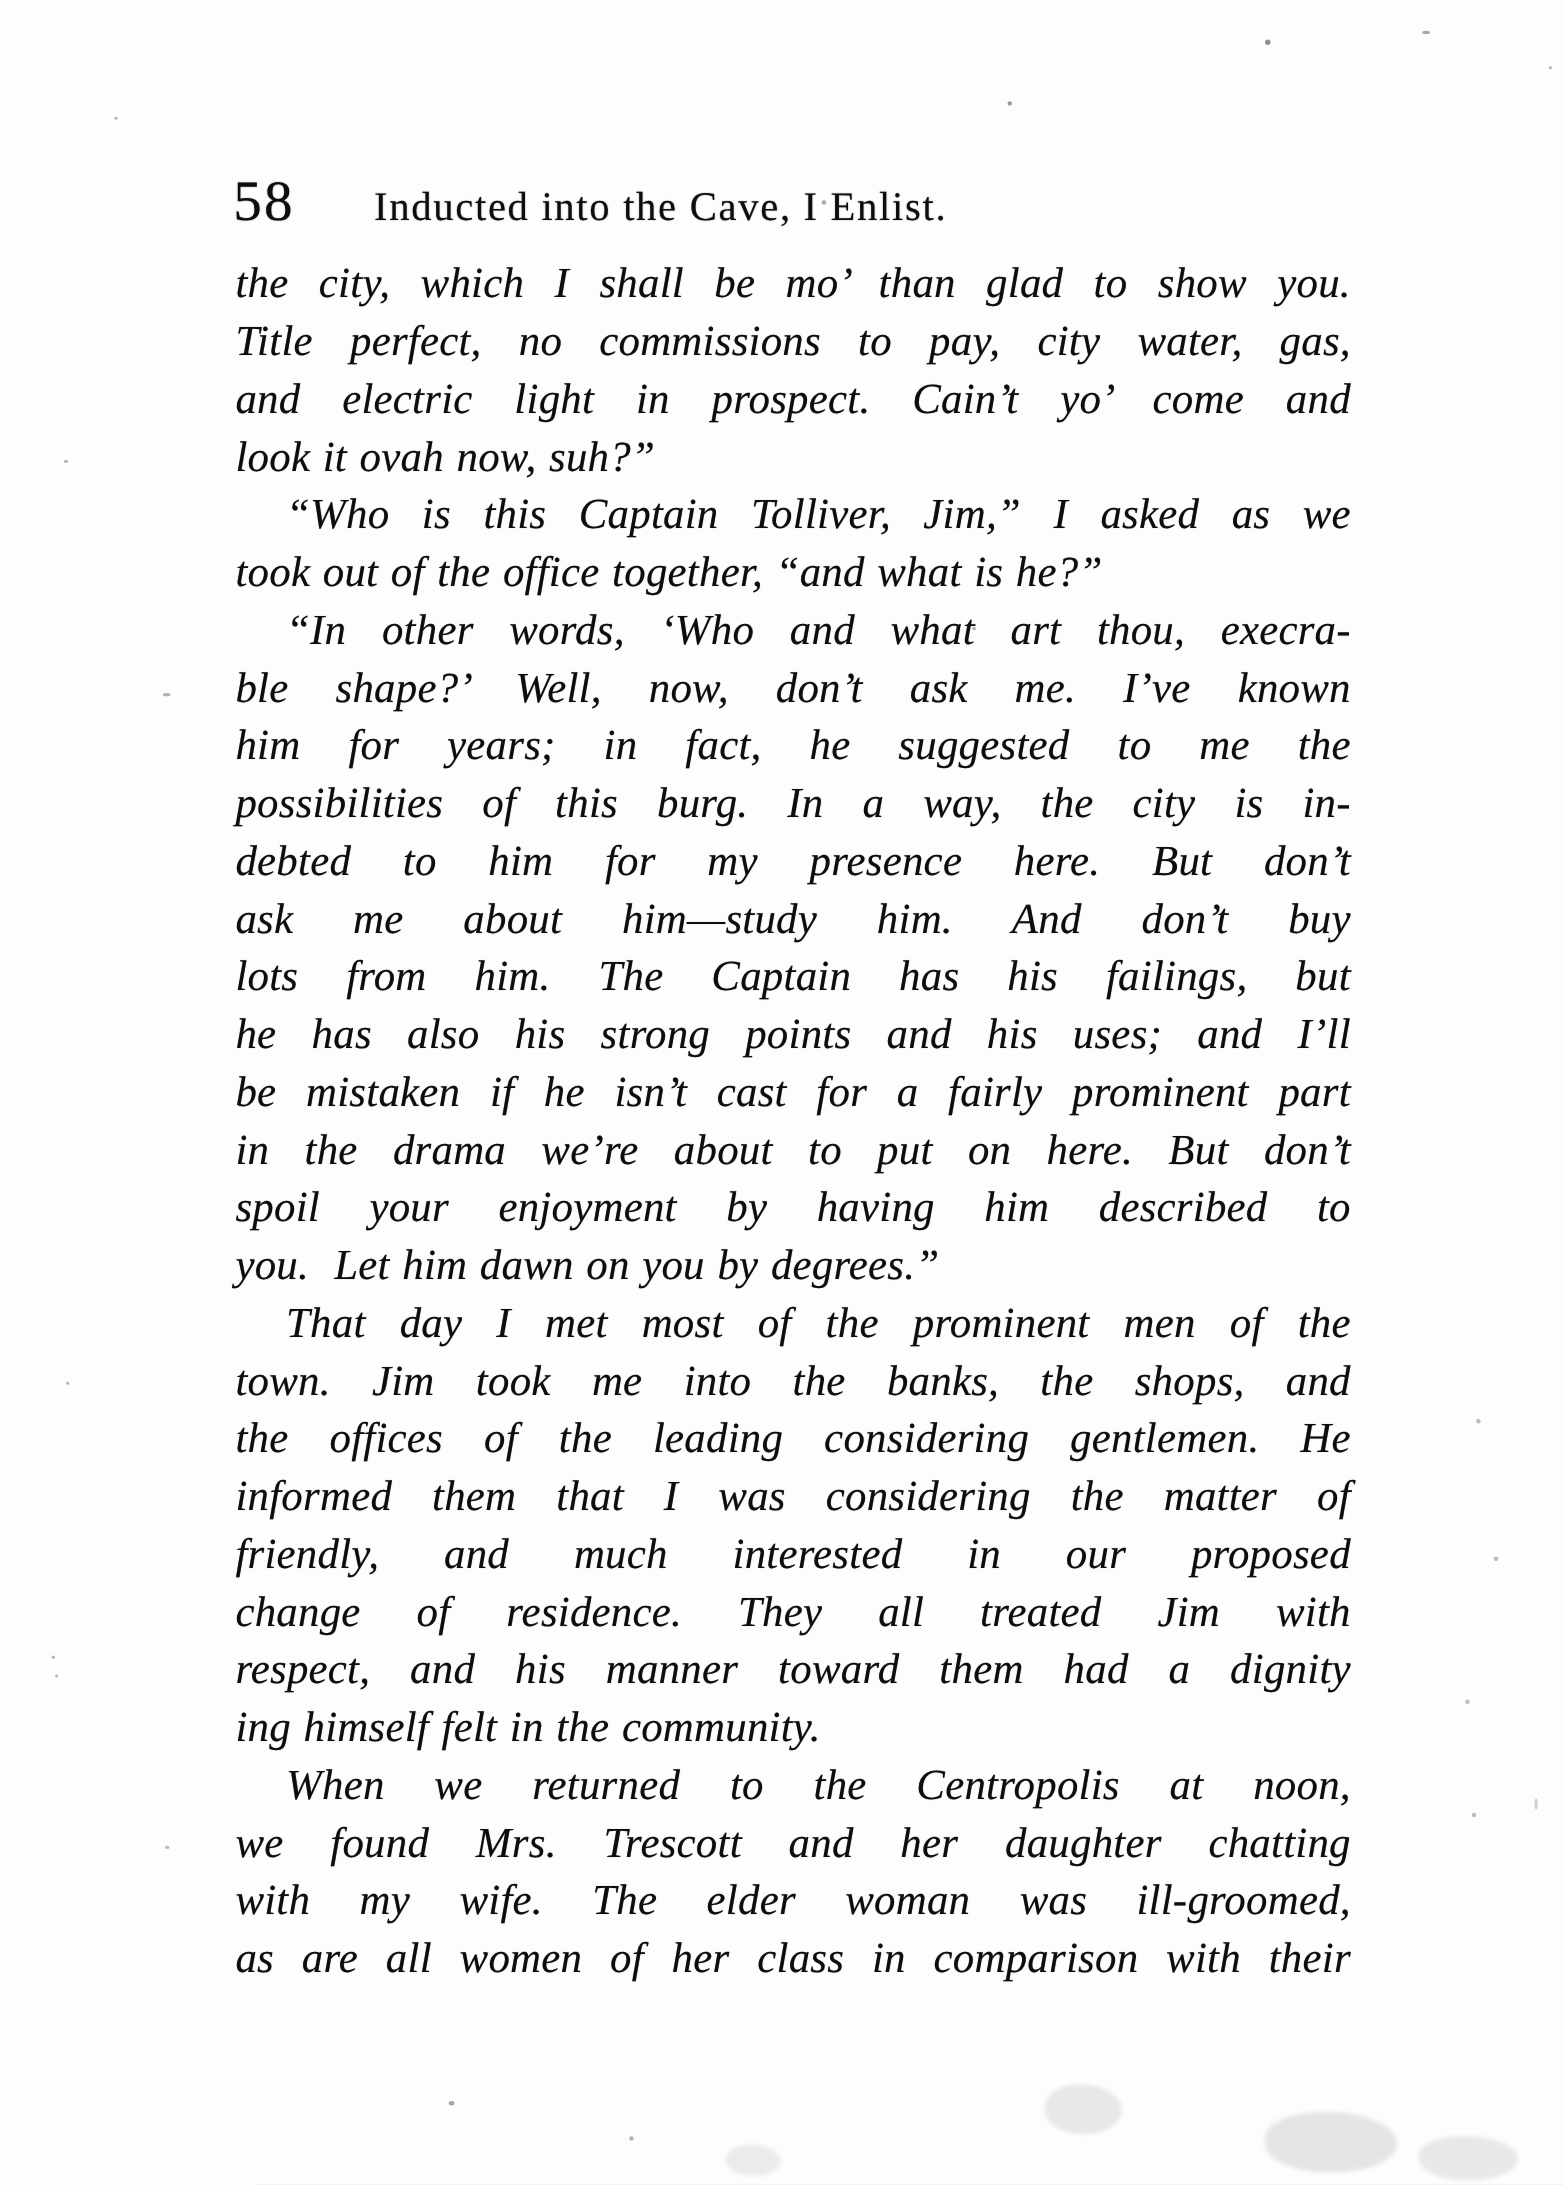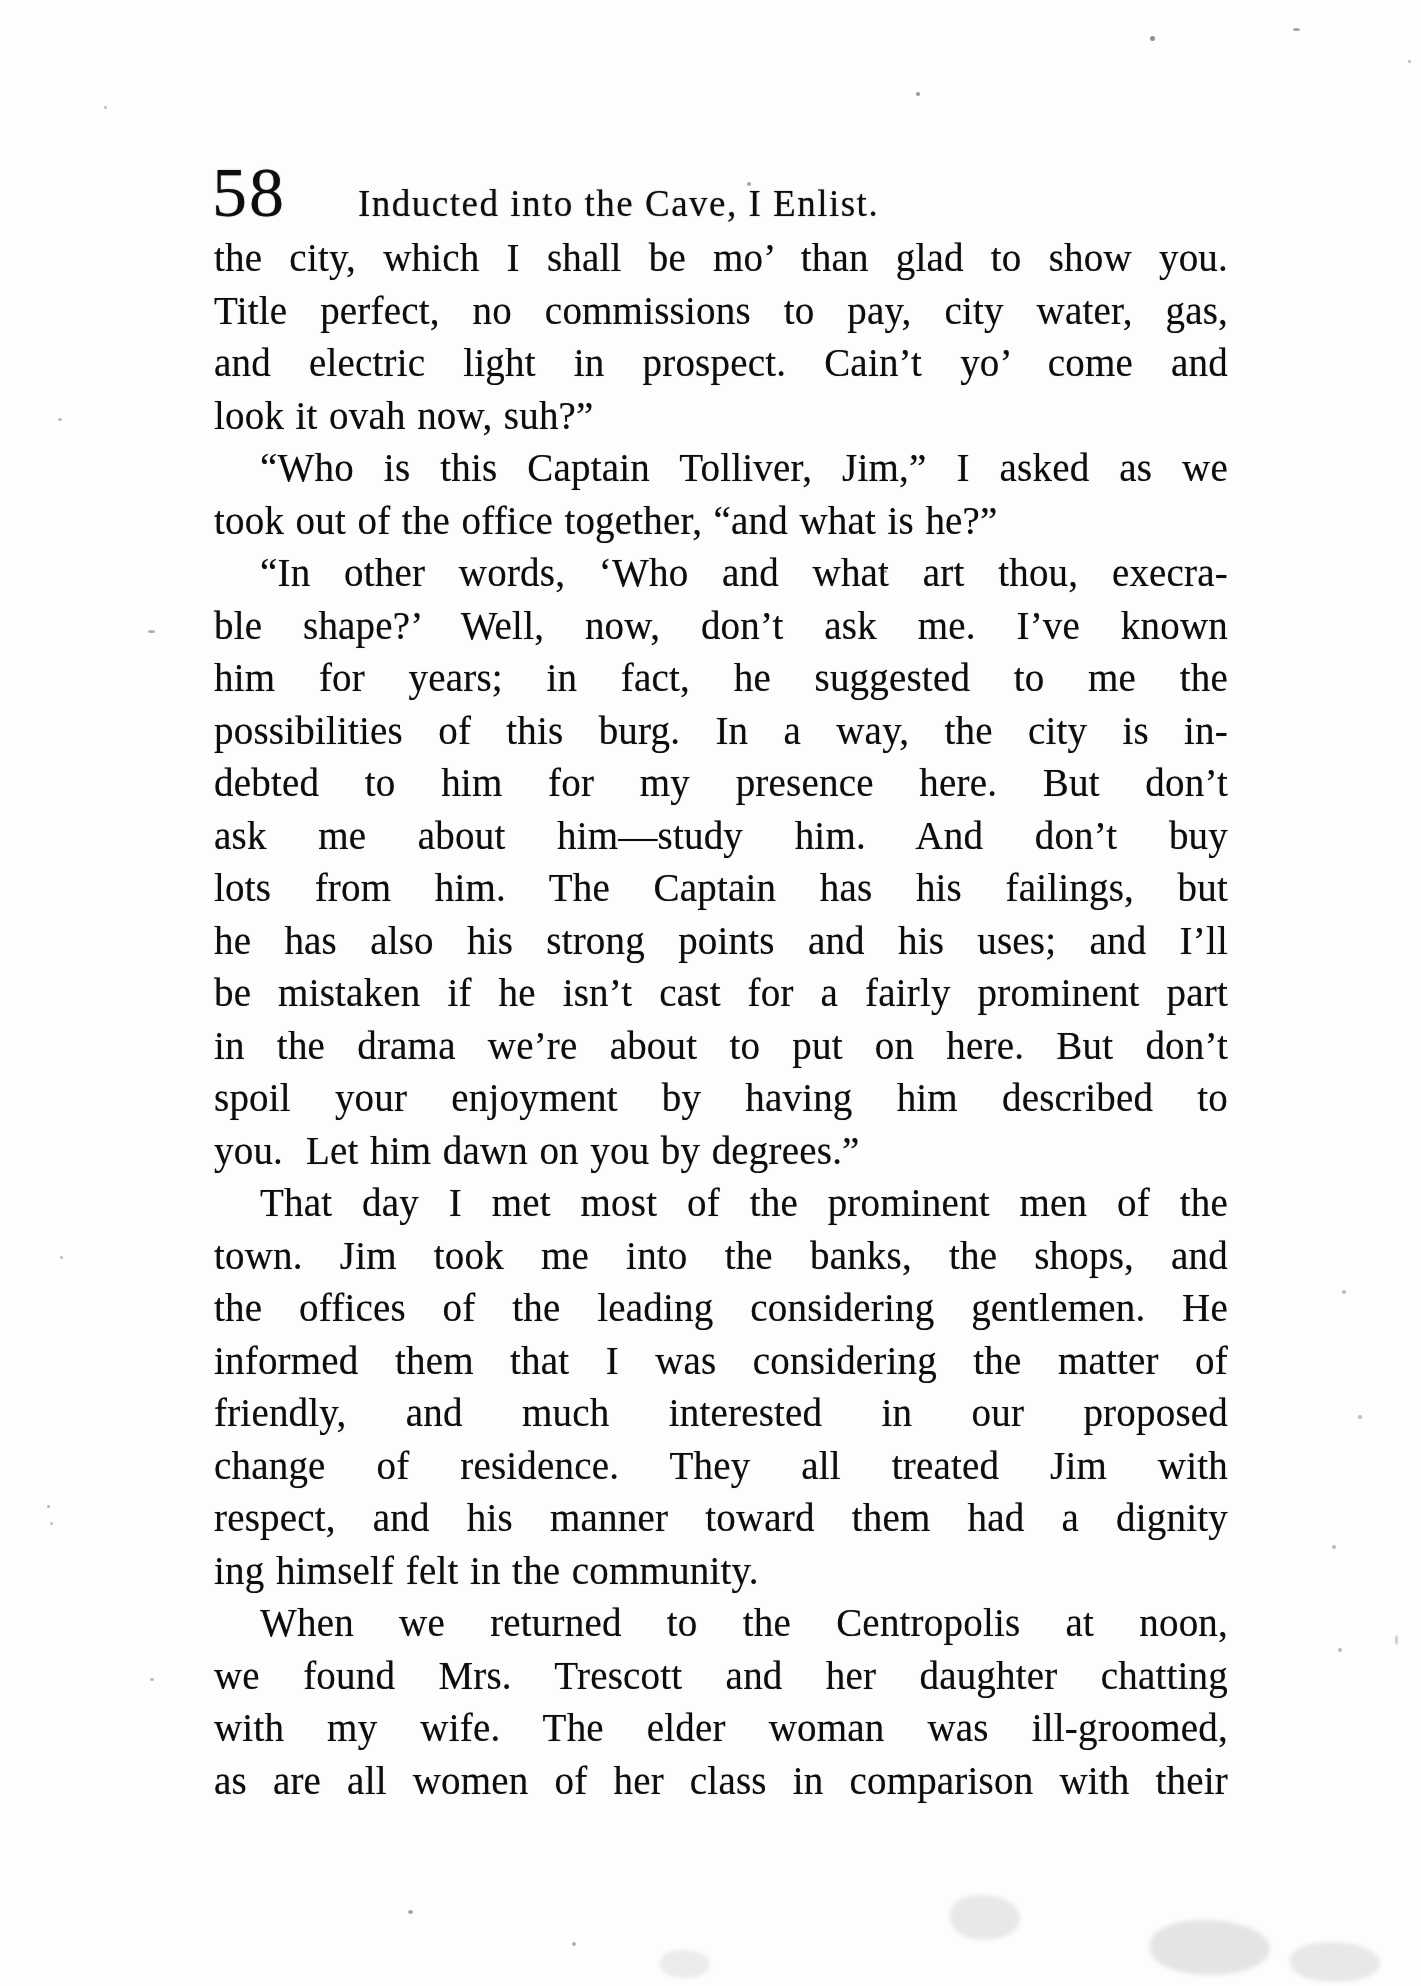--- a/index.html
+++ b/index.html
@@ -26,7 +26,7 @@
     text-shadow: 0 0 1.2px rgba(10,10,10,0.55);
   }
   .page-num {
-    font-size: 70px;
+    font-size: 52px;
     line-height: 1;
     margin-right: 72px;
     letter-spacing: 2px;

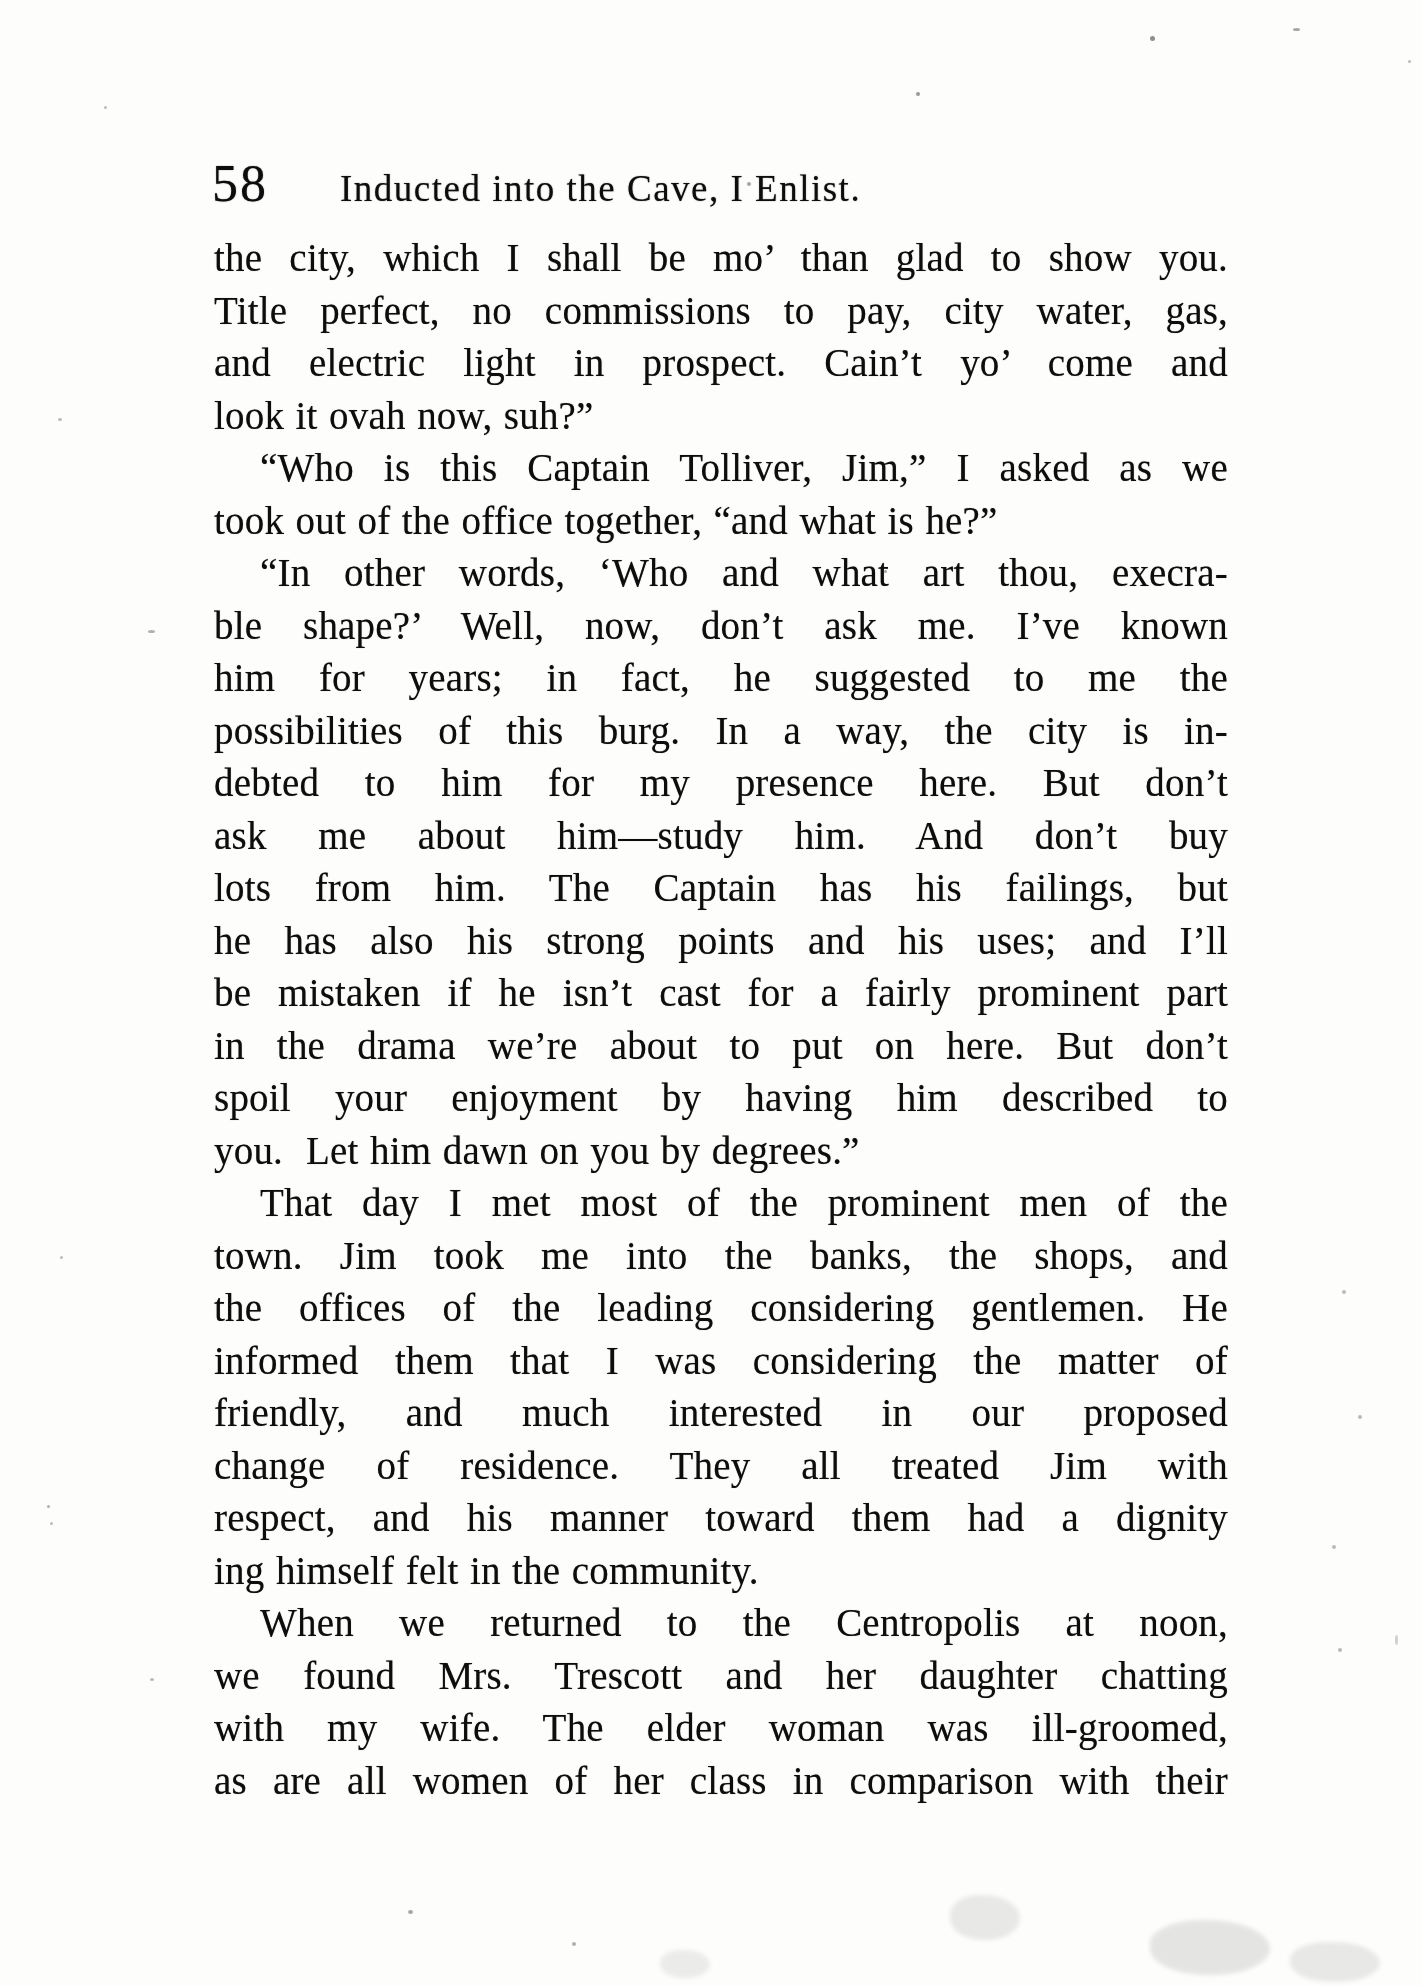--- a/index.html
+++ b/index.html
@@ -52,6 +52,7 @@
     text-align: justify;
     text-align-last: justify;
     overflow: visible;
+    font-style: italic;
   }
   .line.indent { padding-left: 46px; }
   .line.endline {

